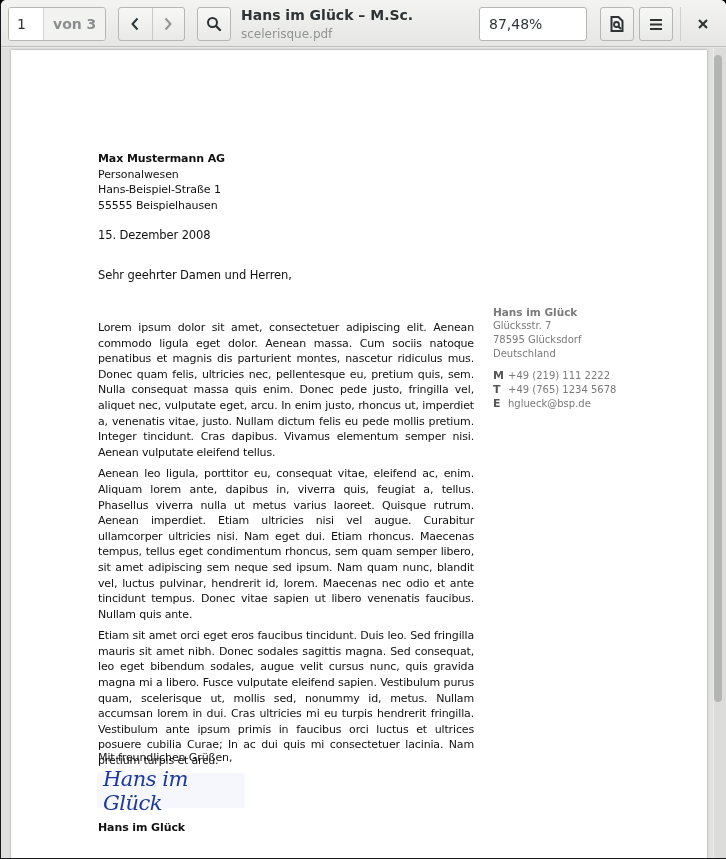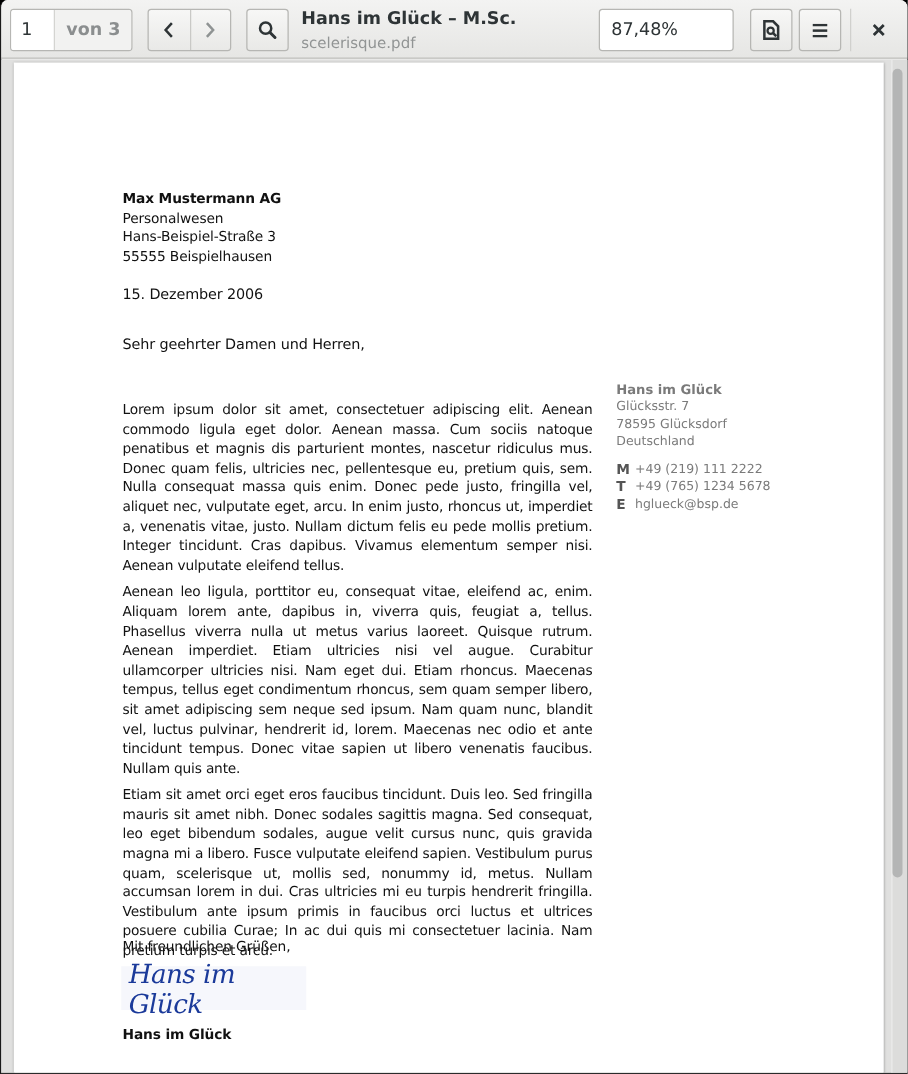--- a/index.html
+++ b/index.html
@@ -181,7 +181,7 @@
       <div class="lt recipient">
         <div class="b">Max Mustermann AG</div>
         <div>Personalwesen</div>
-        <div>Hans-Beispiel-Straße 3</div>
+        <div>Hans-Beispiel-Straße 1</div>
         <div>55555 Beispielhausen</div>
       </div>
 

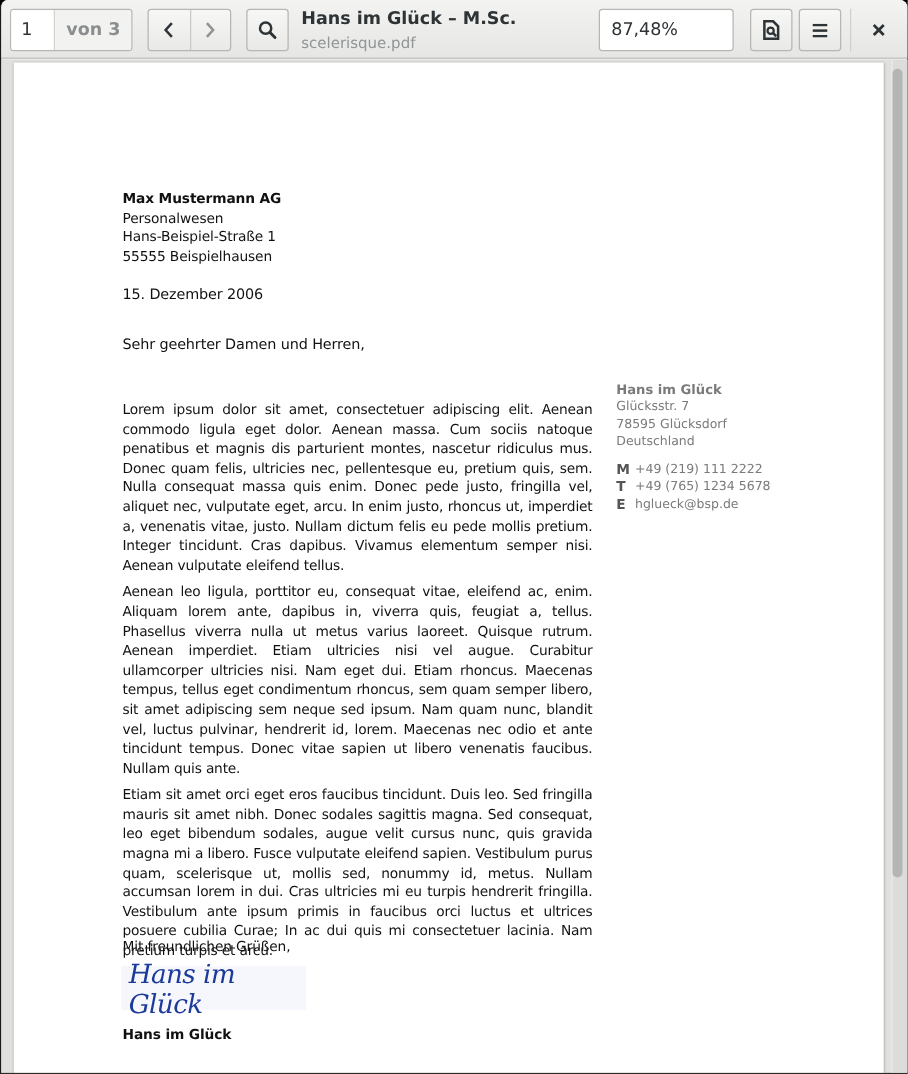--- a/index.html
+++ b/index.html
@@ -185,7 +185,7 @@
         <div>55555 Beispielhausen</div>
       </div>
 
-      <div class="lt date">15. Dezember 2006</div>
+      <div class="lt date">15. Dezember 2008</div>
       <div class="lt salutation">Sehr geehrter Damen und Herren,</div>
 
       <div class="body-text">

